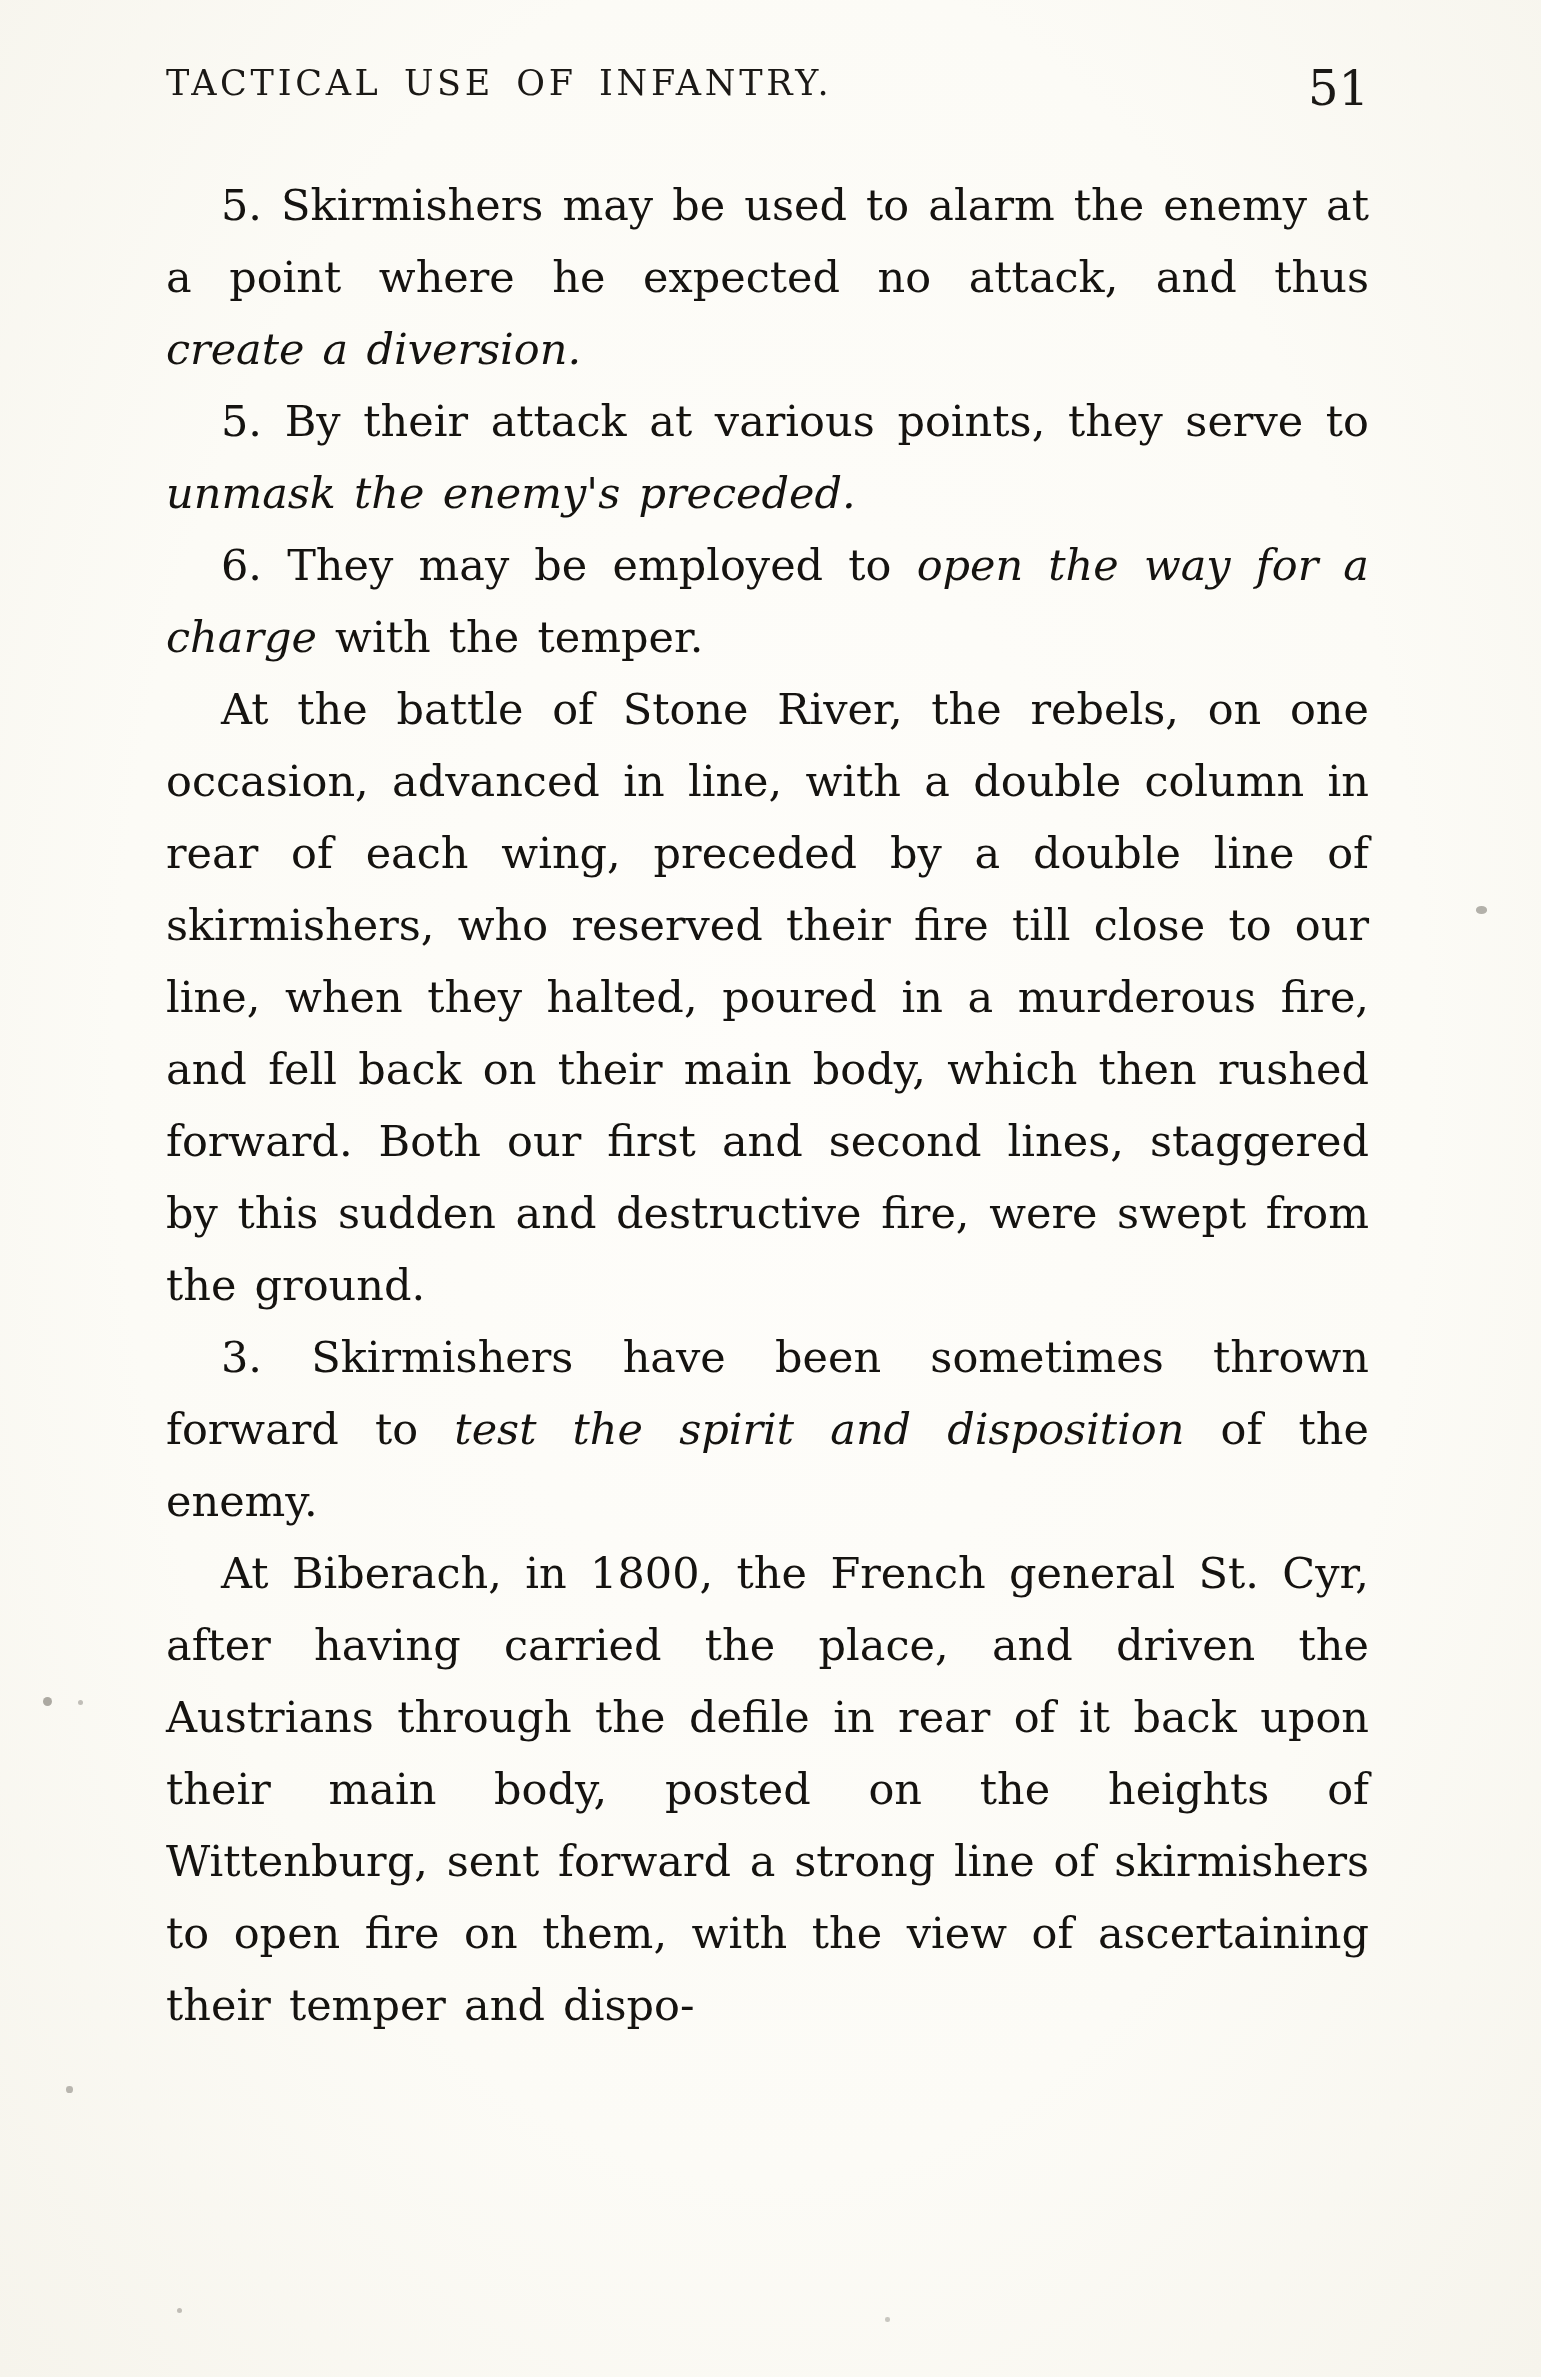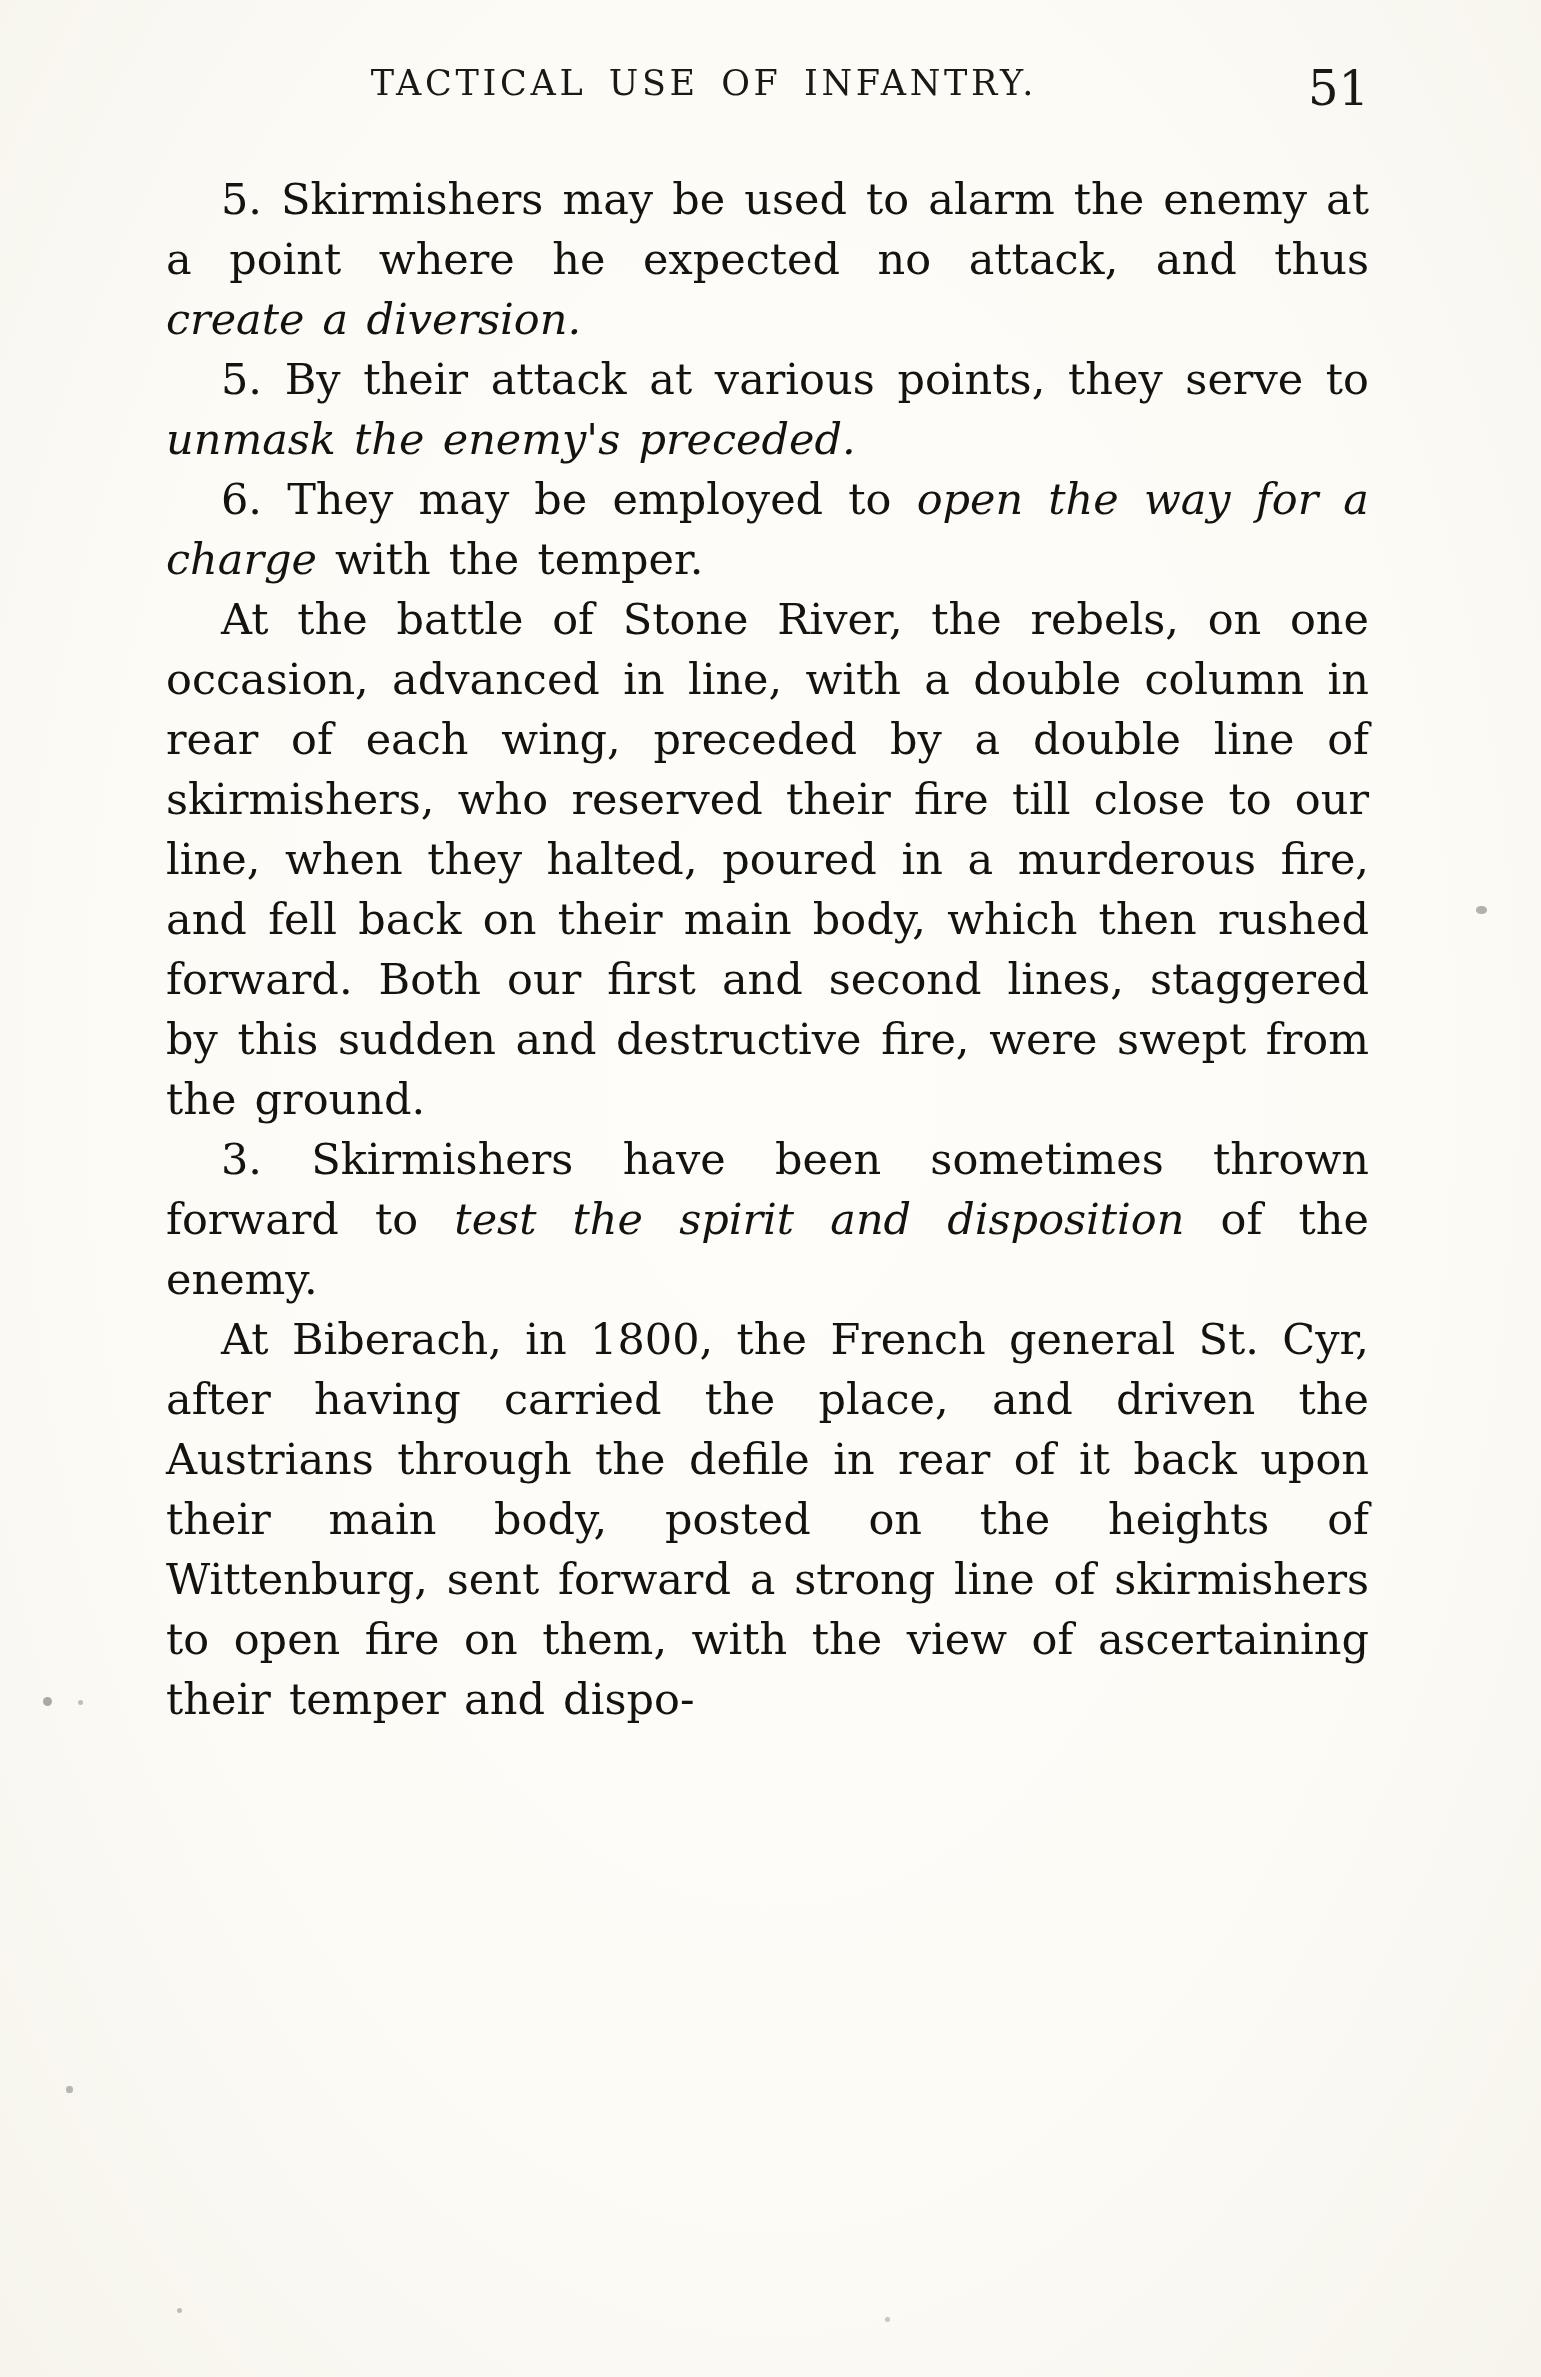--- a/index.html
+++ b/index.html
@@ -33,7 +33,7 @@
     position: absolute;
     left: 0;
     right: 127px;
-    text-align: center;
+    text-align: left;
     font-size: 35px;
     letter-spacing: 3.7px;
     word-spacing: 7.5px;

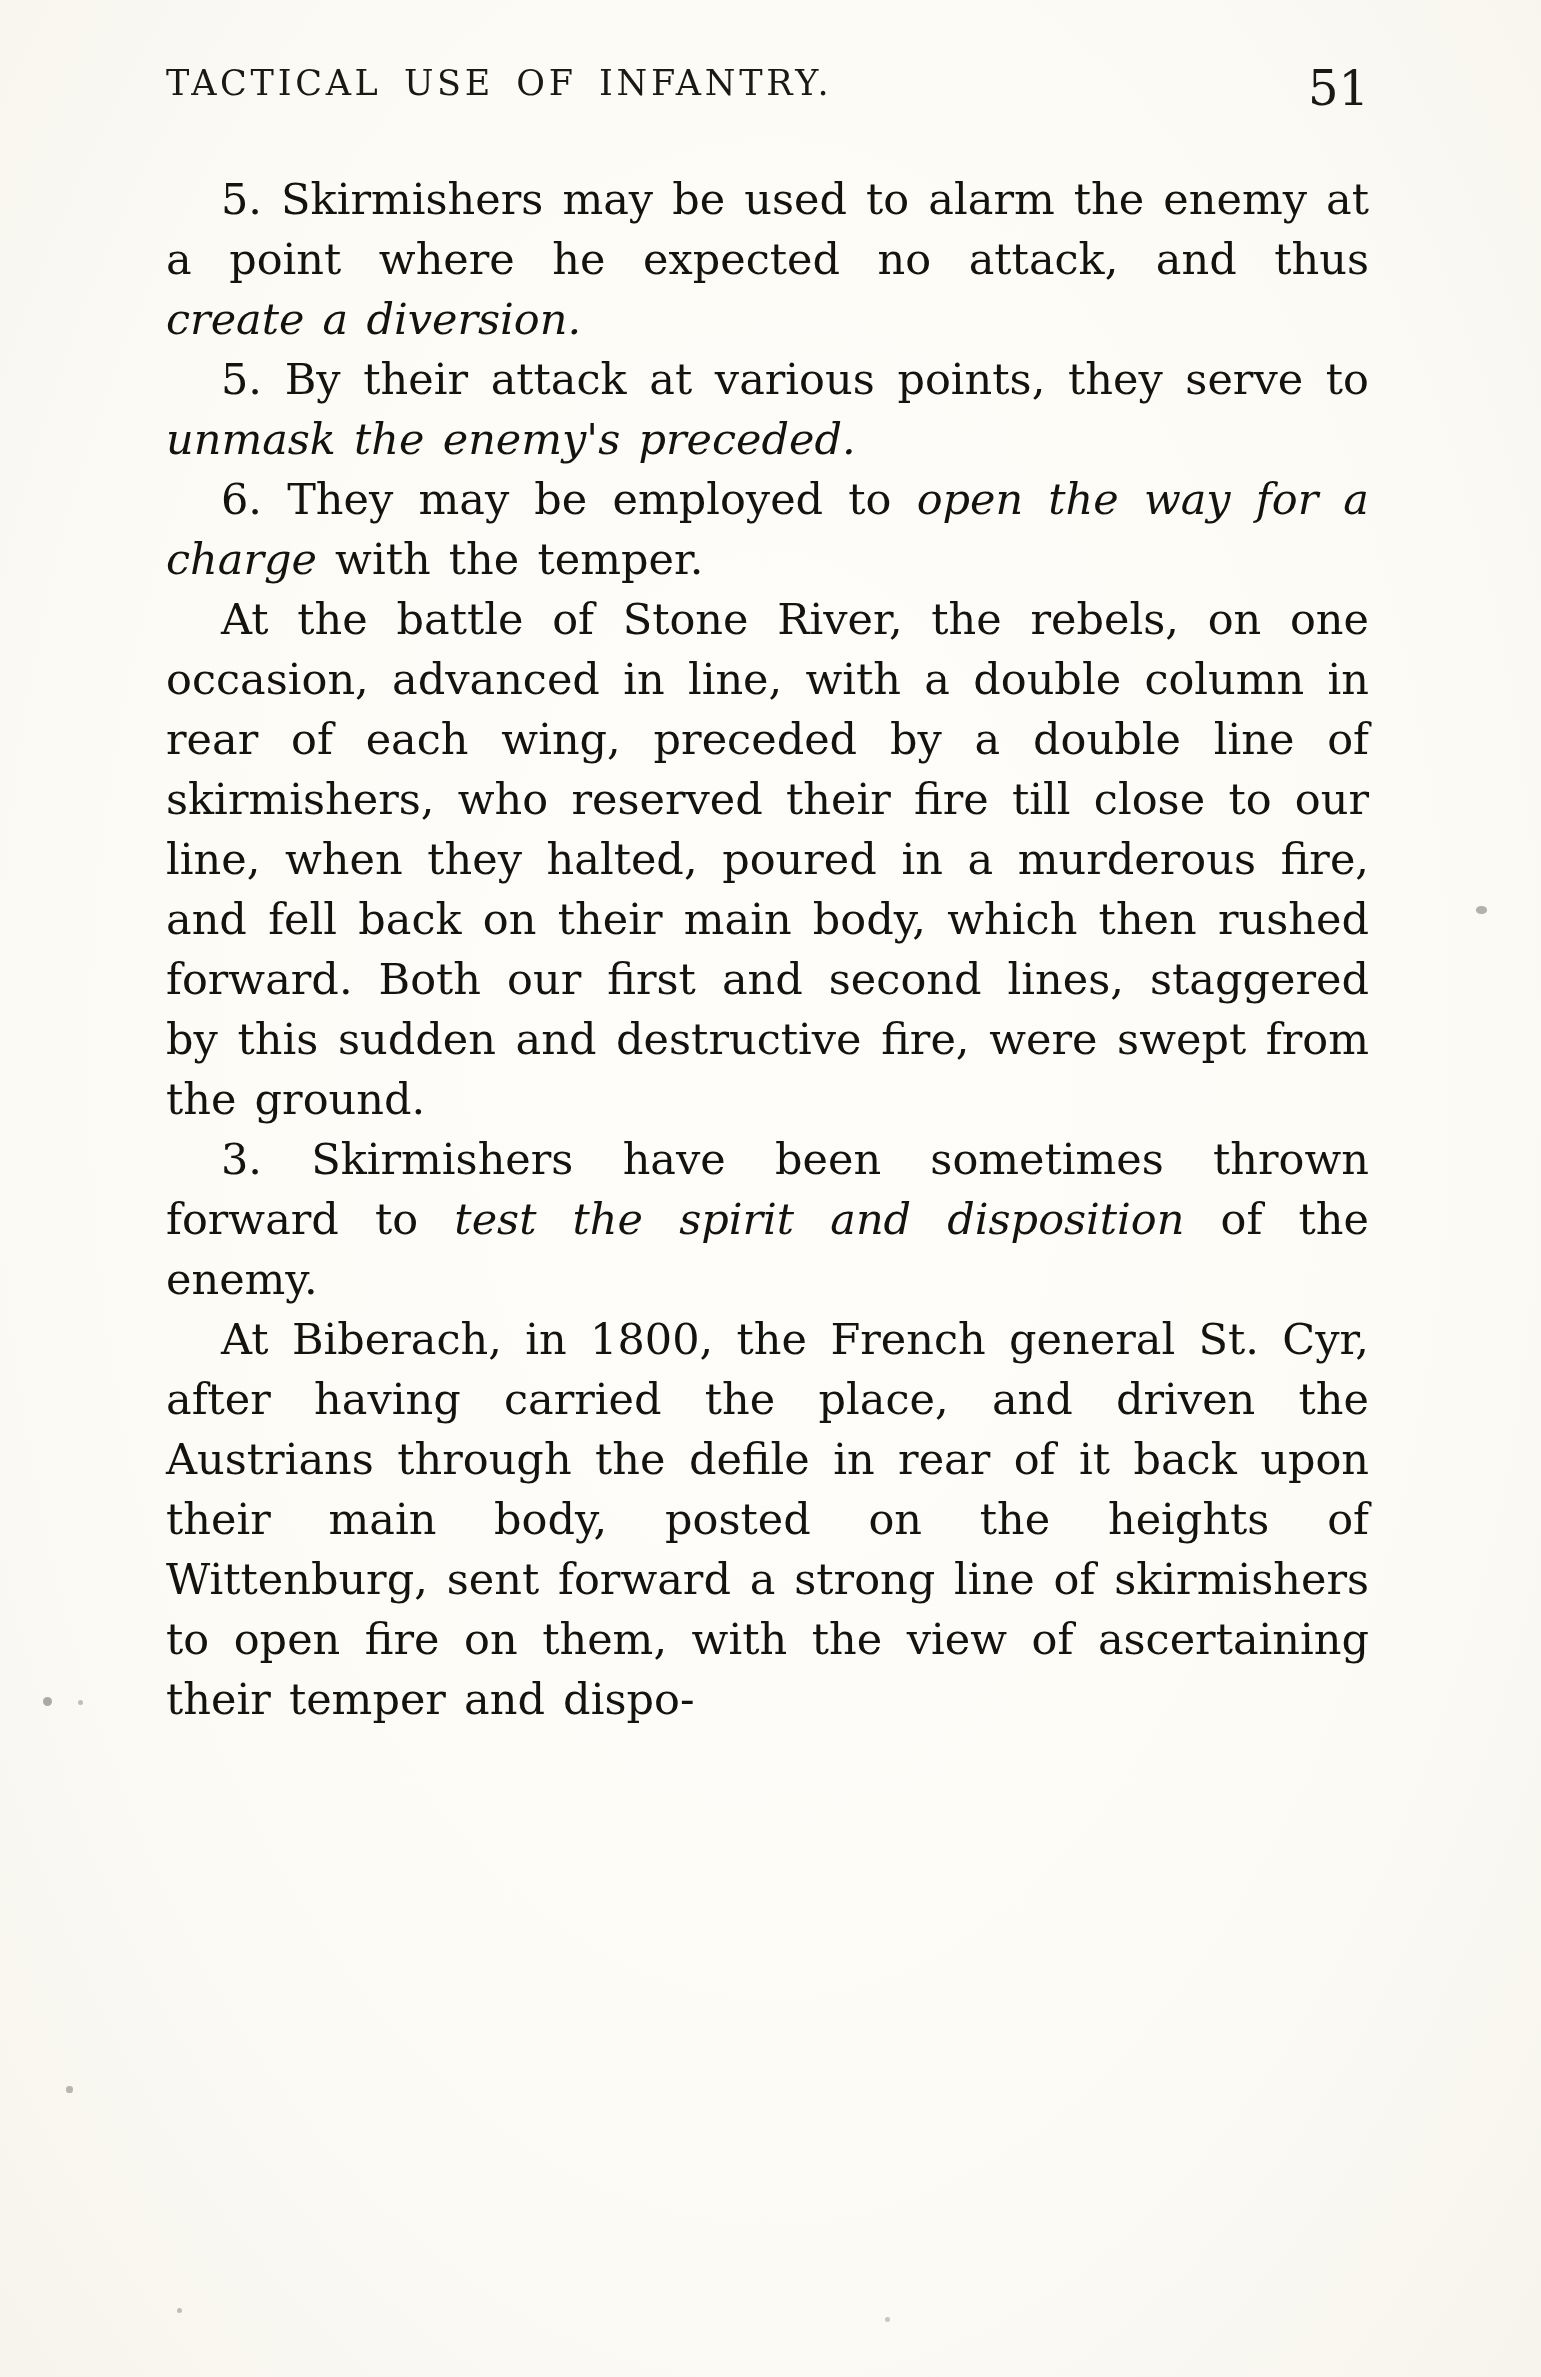--- a/index.html
+++ b/index.html
@@ -52,7 +52,7 @@
   .para {
     margin: 0;
     font-size: 43px;
-    line-height: 60px;
+    line-height: 72px;
     text-indent: 55px;
     word-spacing: 4.5px;
     color: #151310;

